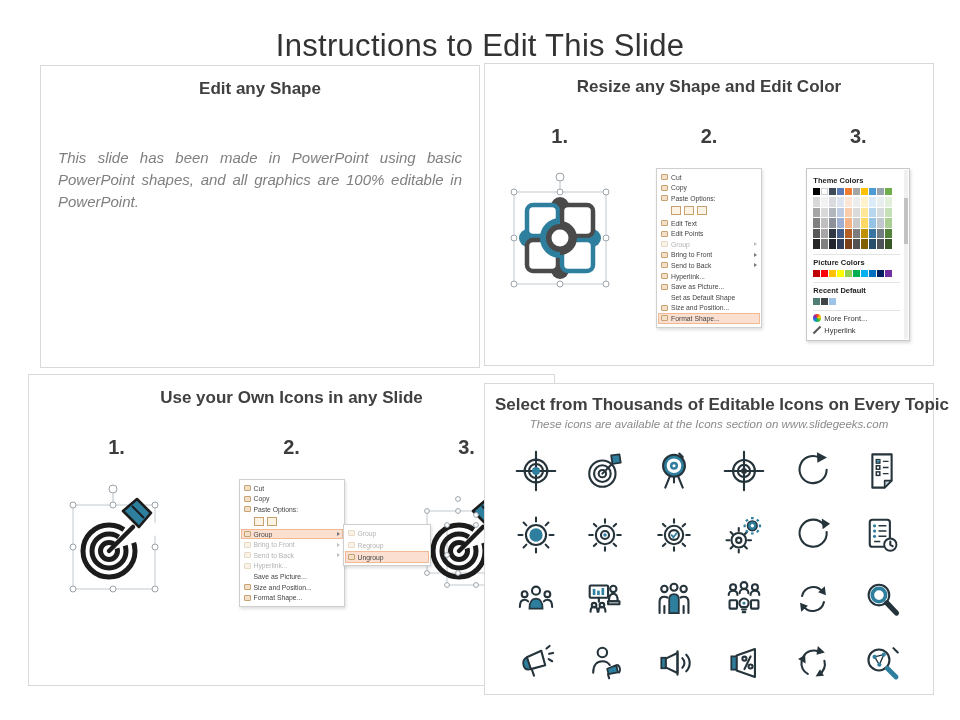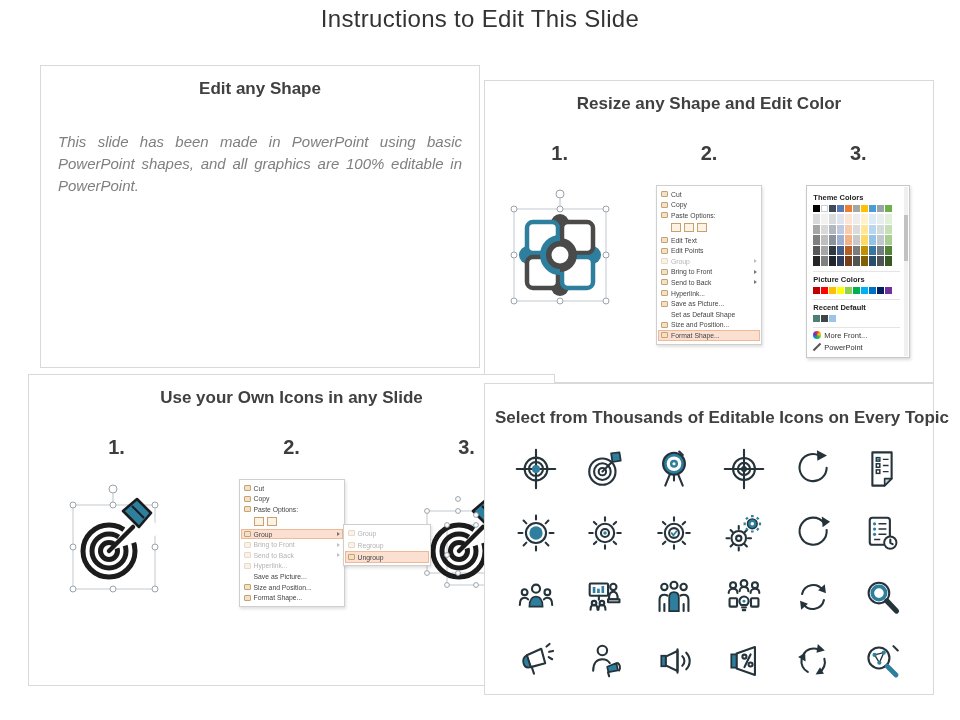--- a/index.html
+++ b/index.html
@@ -4,7 +4,7 @@
 <style>
   html,body{margin:0;padding:0}
   body{width:960px;height:720px;background:#fff;font-family:"Liberation Sans",sans-serif;position:relative;overflow:hidden}
-  #title{position:absolute;top:5px;left:0;right:0;text-align:center;font-size:24px;color:#333;letter-spacing:.3px}
+  #title{position:absolute;top:28px;left:0;right:0;text-align:center;font-size:31px;color:#333;letter-spacing:.3px}
   .panel{position:absolute;border:1px solid #d9d9d9;background:#fff;box-sizing:border-box}
   #p1{left:40px;top:65px;width:440px;height:303px}
   #p2{left:484px;top:80px;width:450px;height:303px}

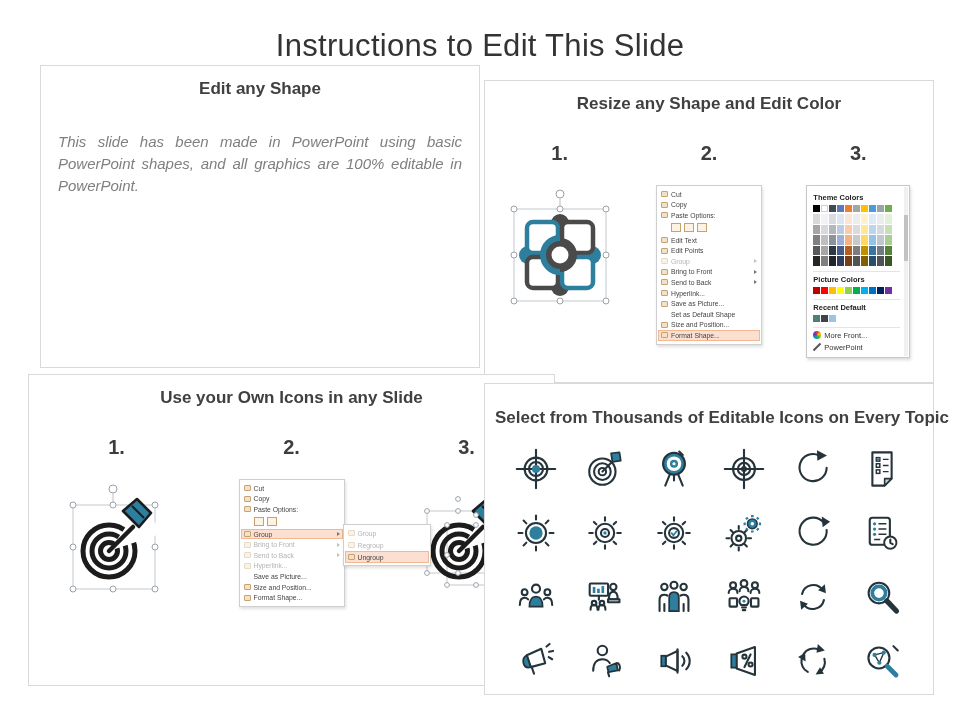--- a/index.html
+++ b/index.html
@@ -7,7 +7,7 @@
   #title{position:absolute;top:28px;left:0;right:0;text-align:center;font-size:31px;color:#333;letter-spacing:.3px}
   .panel{position:absolute;border:1px solid #d9d9d9;background:#fff;box-sizing:border-box}
   #p1{left:40px;top:65px;width:440px;height:303px}
-  #p2{left:484px;top:80px;width:450px;height:303px}
+  #p2{left:484px;top:63px;width:450px;height:303px}
   #p3{left:28px;top:374px;width:527px;height:312px}
   #p4{left:484px;top:383px;width:450px;height:312px}
   .panel h2{margin:13px 10px 0;text-align:center;font-size:17px;color:#404040;font-weight:bold;white-space:nowrap}

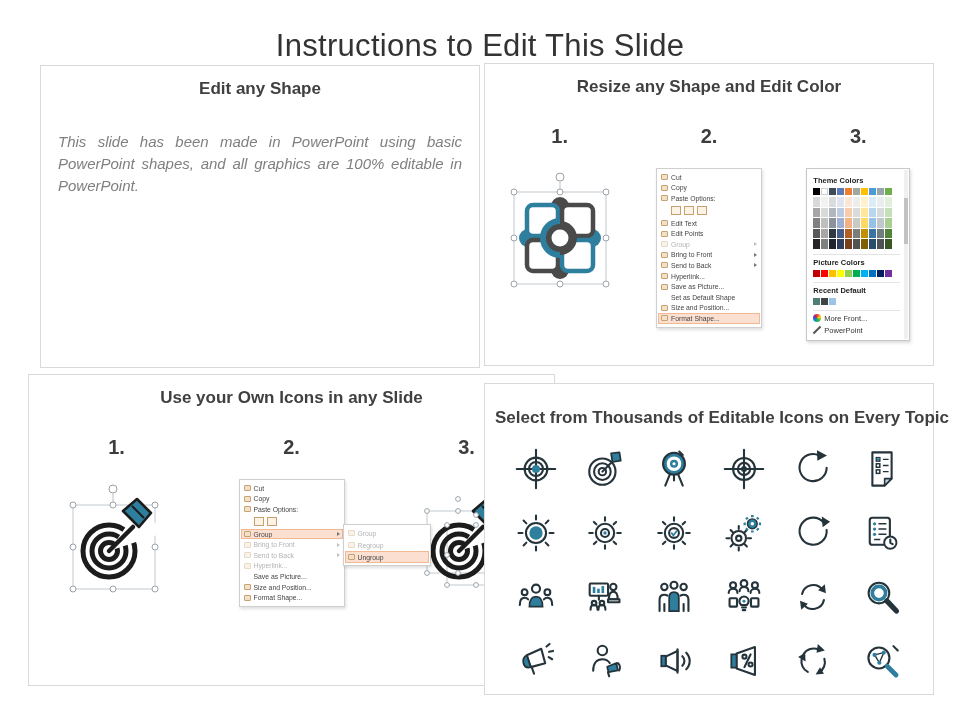--- a/index.html
+++ b/index.html
@@ -12,7 +12,7 @@
   #p4{left:484px;top:383px;width:450px;height:312px}
   .panel h2{margin:13px 10px 0;text-align:center;font-size:17px;color:#404040;font-weight:bold;white-space:nowrap}
   .para{margin:0 17px;font-style:italic;color:#7f7f7f;font-size:15px;line-height:1.45;text-align:justify}
-  .para1{margin-top:32px}.para2{margin-top:28px}
+  .para1{margin-top:48px}.para2{margin-top:28px}
   .steps{display:flex;margin-top:28px}
   .step{flex:1;display:flex;flex-direction:column;align-items:center;position:relative}
   .num{font-size:20px;font-weight:bold;color:#3d3d3d;margin-bottom:20px}

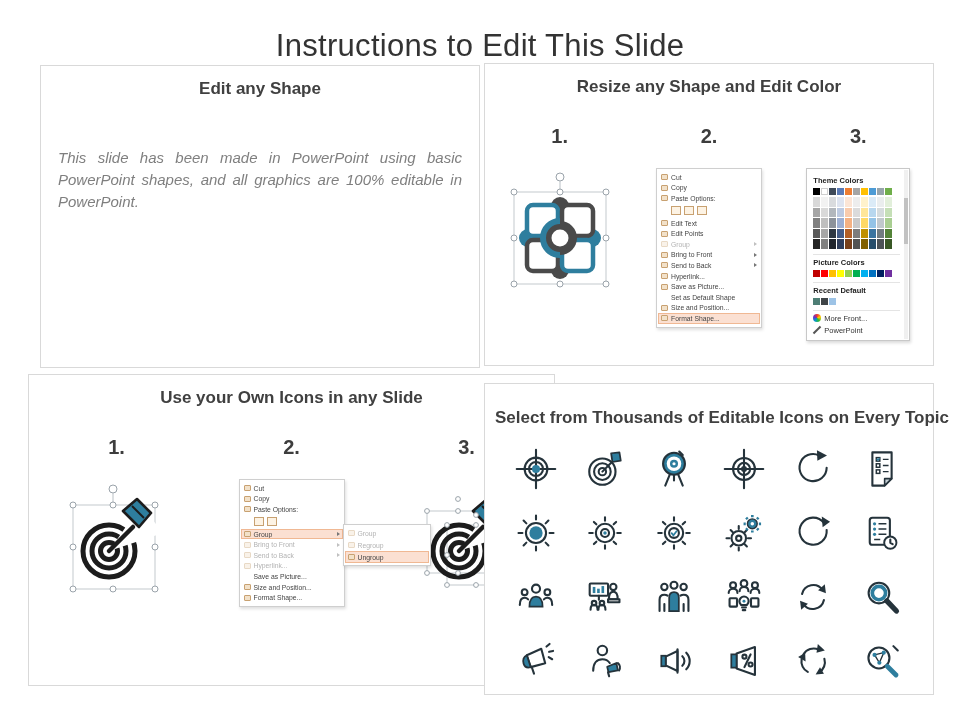--- a/index.html
+++ b/index.html
@@ -286,7 +286,7 @@
           </div>
           <div class="cp-item">
             <span class="ci dropper"></span>
-            <span>PowerPoint</span>
+            <span>Hyperlink</span>
           </div>
           <div class="vscroll">
               <div class="vthumb"></div>

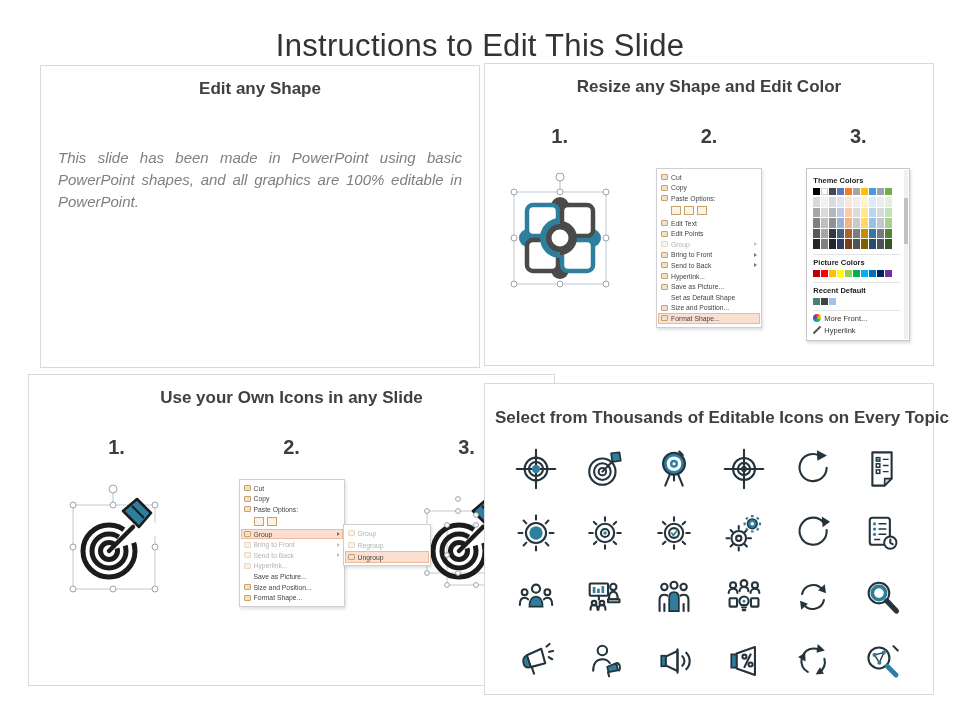--- a/index.html
+++ b/index.html
@@ -49,7 +49,7 @@
   .vscroll{position:absolute;right:1px;top:1px;bottom:1px;width:4px;background:#f0f0f0}
   .vthumb{position:absolute;right:0;top:28px;width:4px;height:46px;background:#c2c2c2}
   
-  #p4 h2{margin-top:24px}
+  #p4 h2{margin-top:11px}
   .subtitle{text-align:center;font-style:italic;color:#8a8a8a;font-size:11.5px;margin-top:3px}
   #icon-grid{display:grid;grid-template-columns:repeat(6,1fr);row-gap:22px;margin:20px 16px 0;justify-items:center}
   .icon-cell{width:42px;height:42px}

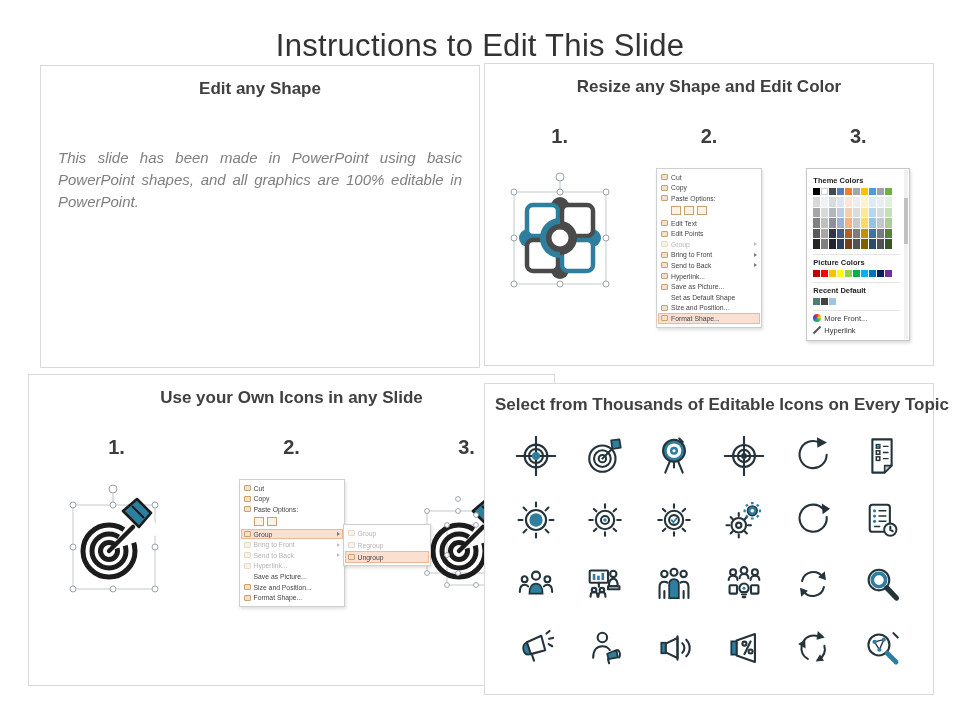--- a/index.html
+++ b/index.html
@@ -435,6 +435,7 @@
 
   <section class="panel ig" id="p4">
     <h2>Select from Thousands of Editable Icons on Every Topic</h2>
+    <div class="subtitle">These icons are available at the Icons section on www.slidegeeks.com</div>
     <div id="icon-grid">
         <div class="icon-cell">
           <svg viewBox="0 0 48 48">

